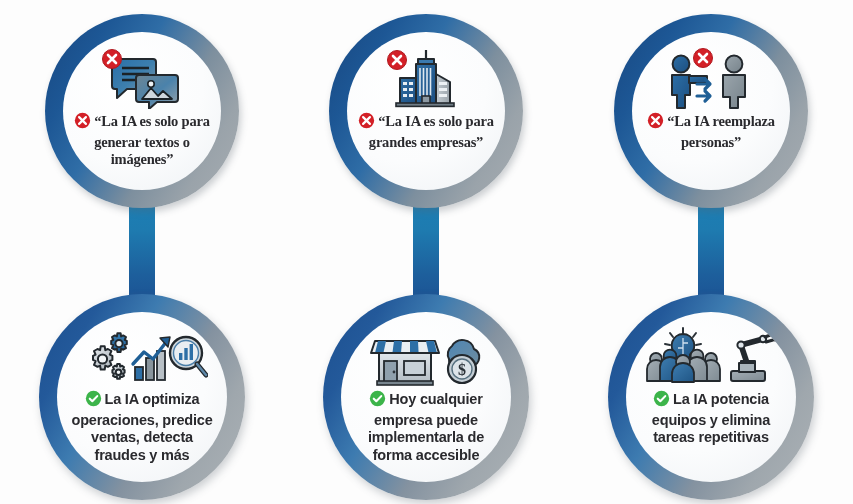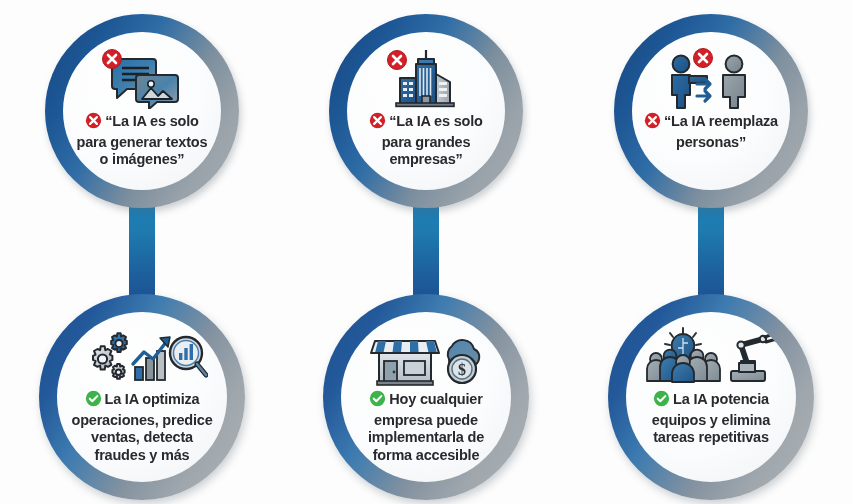--- a/index.html
+++ b/index.html
@@ -116,6 +116,7 @@
     line-height: 17.5px;
     width: 152px;
     margin-top: 2px;
+    font-family: Liberation Serif, serif;
   }
   .badge-bottom .caption {
     font-size: 14.5px;

